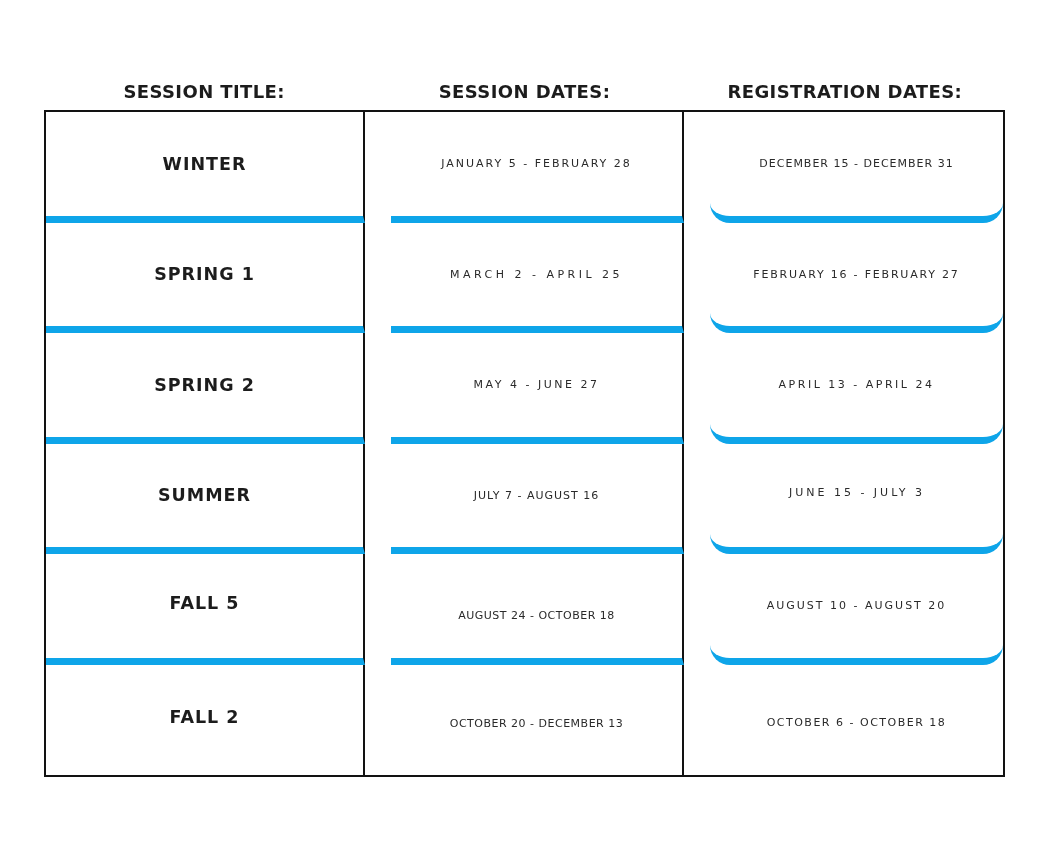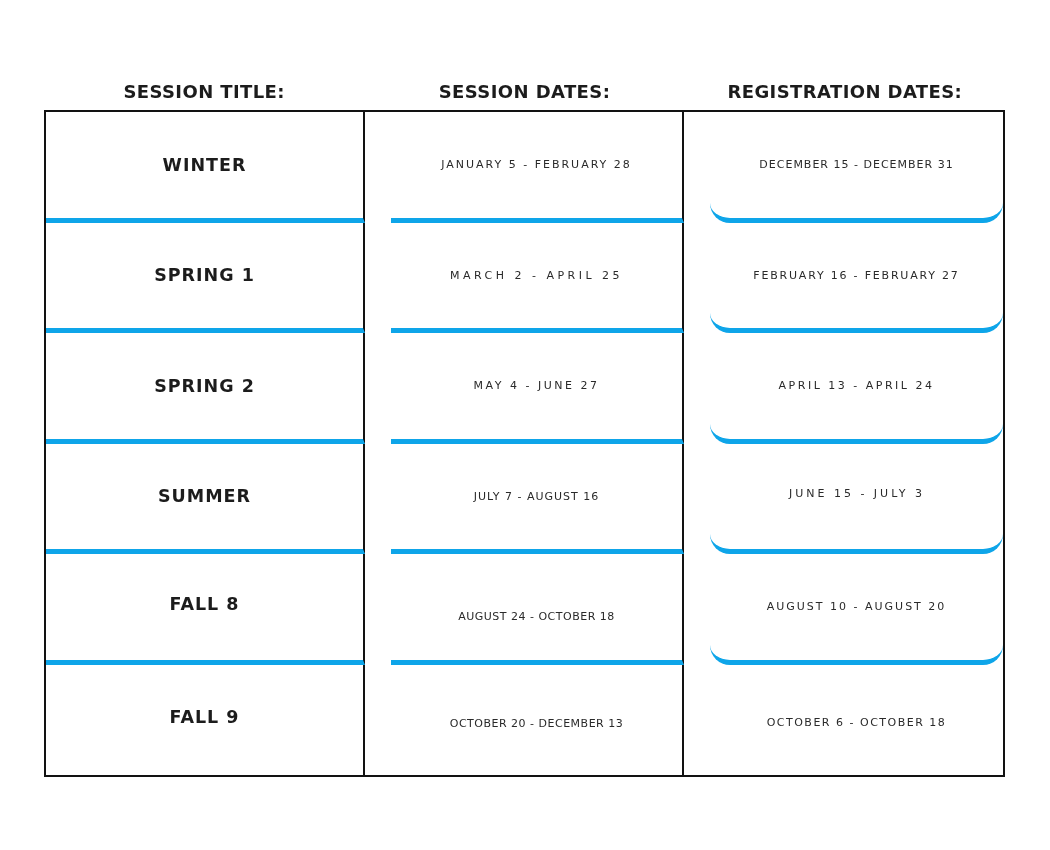--- a/index.html
+++ b/index.html
@@ -54,7 +54,7 @@
     justify-content: center;
     text-align: center;
     border-right: 2px solid #121212;
-    border-bottom: 5px solid #0ea5e9;
+    border-bottom: 7px solid #0ea5e9;
     box-sizing: border-box;
     padding: 0 8px;
     white-space: nowrap;

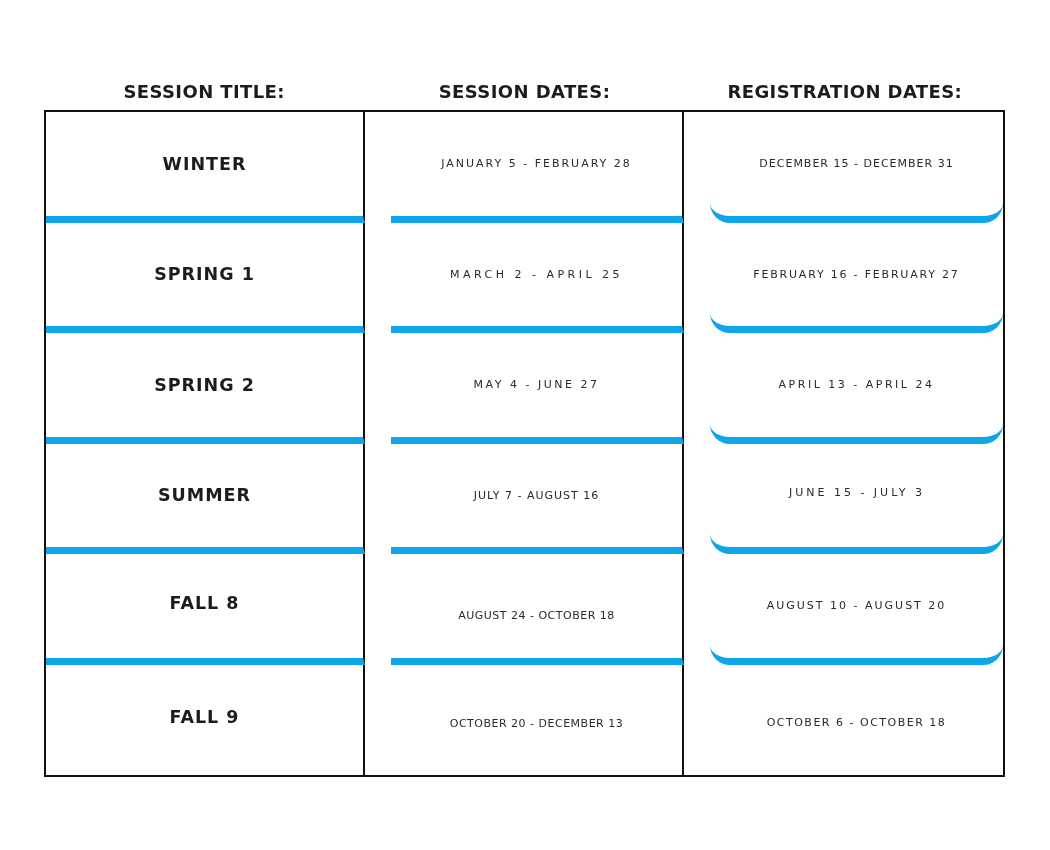--- a/index.html
+++ b/index.html
@@ -118,7 +118,7 @@
     <div class="cell dates r4">JULY 7 - AUGUST 16</div>
     <div class="cell reg r4 last-col">JUNE 15 - JULY 3</div>
 
-    <div class="cell title r5">FALL 8</div>
+    <div class="cell title r5">FALL 5</div>
     <div class="cell dates r5">AUGUST 24 - OCTOBER 18</div>
     <div class="cell reg r5 last-col">AUGUST 10 - AUGUST 20</div>
 

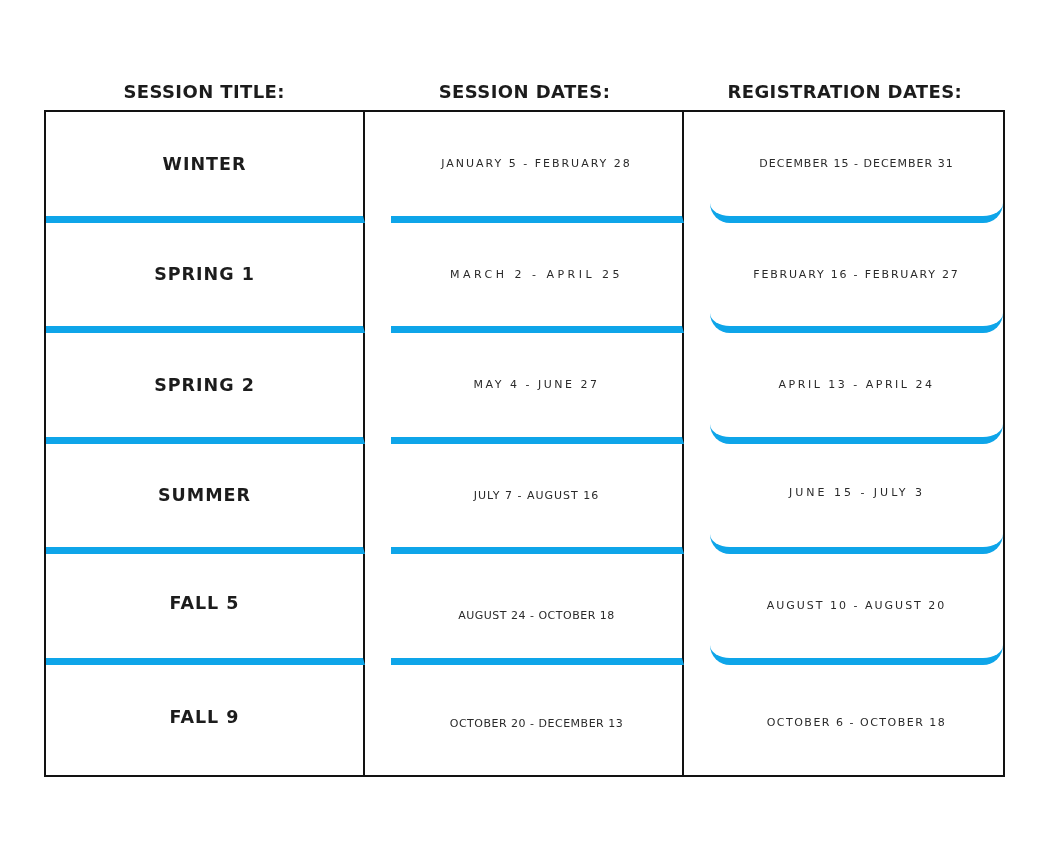--- a/index.html
+++ b/index.html
@@ -122,7 +122,7 @@
     <div class="cell dates r5">AUGUST 24 - OCTOBER 18</div>
     <div class="cell reg r5 last-col">AUGUST 10 - AUGUST 20</div>
 
-    <div class="cell title r6 last-row">FALL 9</div>
+    <div class="cell title r6 last-row">FALL 2</div>
     <div class="cell dates r6 last-row">OCTOBER 20 - DECEMBER 13</div>
     <div class="cell reg r6 last-col last-row">OCTOBER 6 - OCTOBER 18</div>
 

